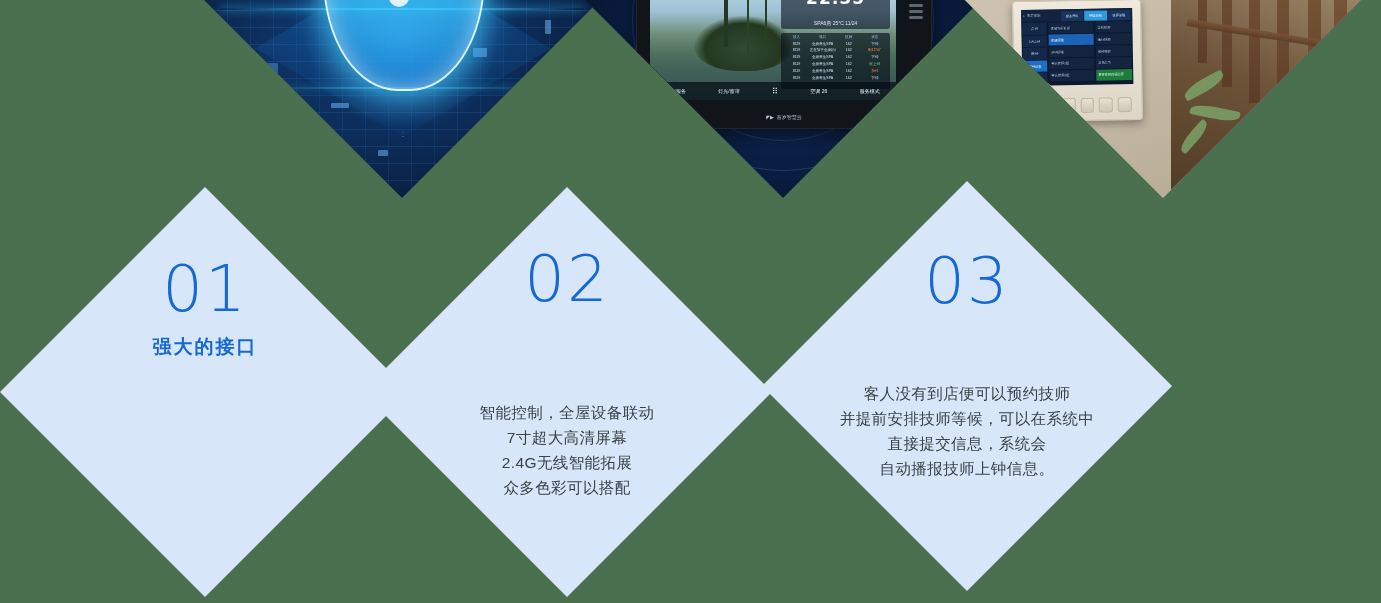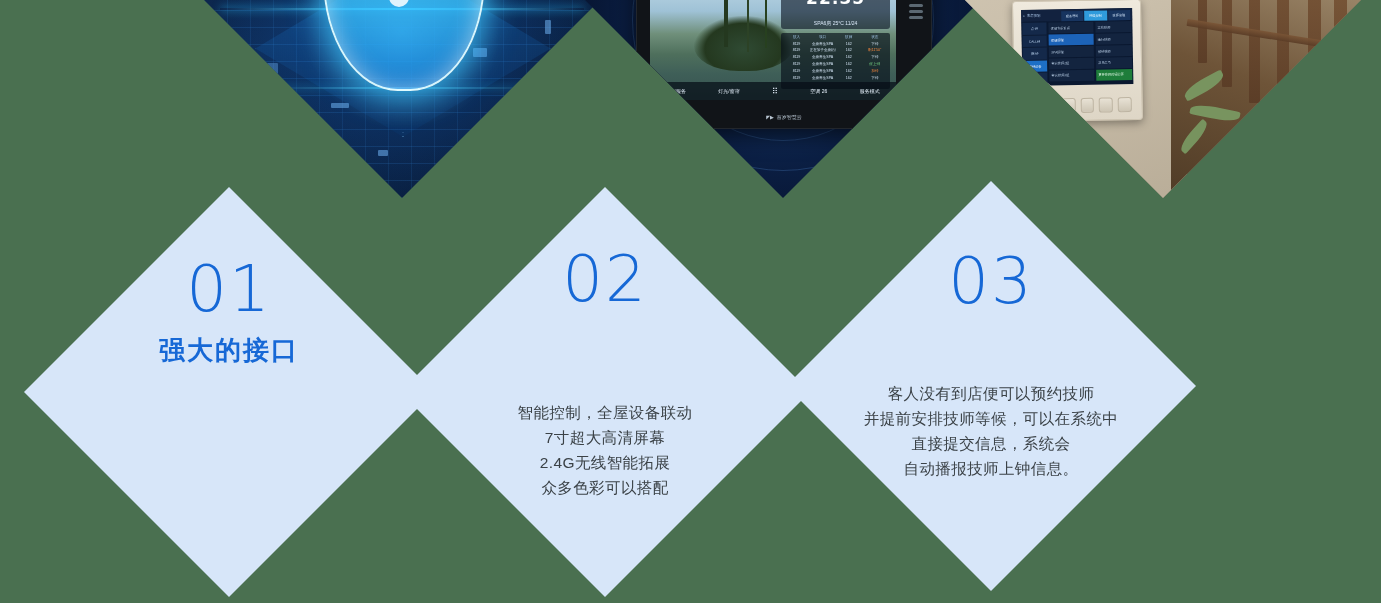--- a/index.html
+++ b/index.html
@@ -143,7 +143,6 @@
     clip-path:polygon(50% 0,100% 50%,50% 100%,0 50%);
     text-align:center;
     box-sizing:border-box;
-    margin-left:24px;
   }
   .num{
     position:absolute;left:0;right:0;

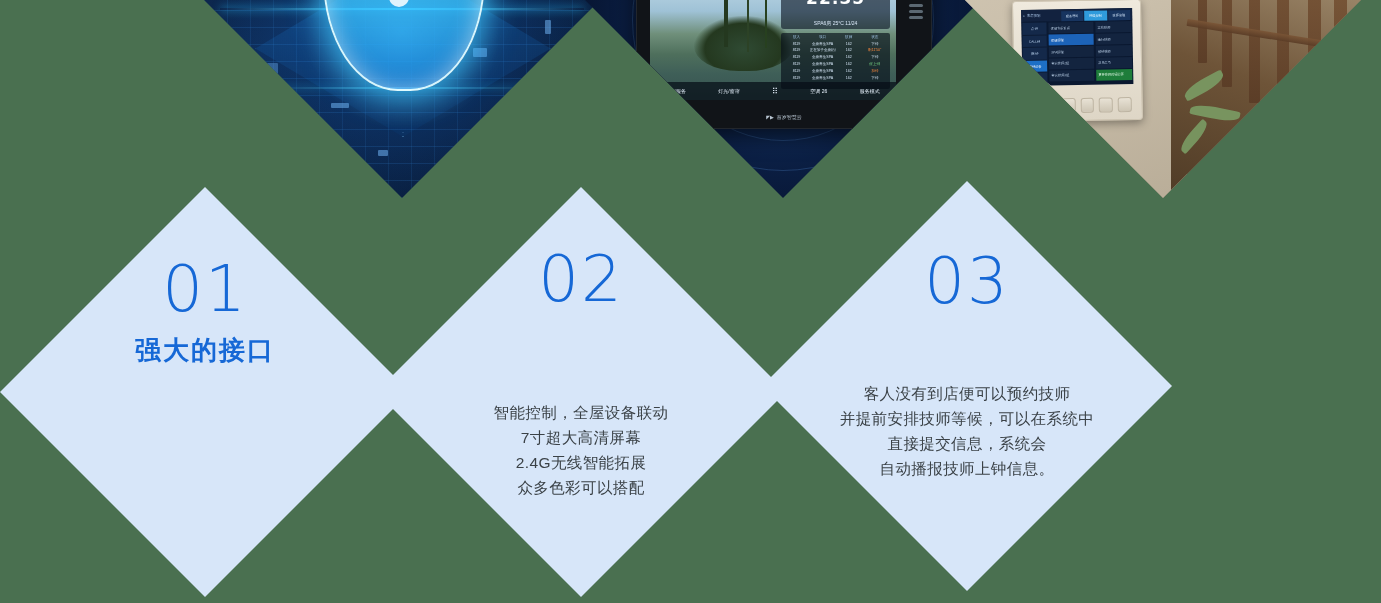--- a/index.html
+++ b/index.html
@@ -162,7 +162,7 @@
 
   
   #dia1{left:0px;   top:187px;}
-  #dia2{left:376px; top:187px;text-align:center;}
+  #dia2{left:362px; top:187px;text-align:center;}
   #dia3{left:762px; top:181px;}
 
   #dia1 .num  {top:70px;}

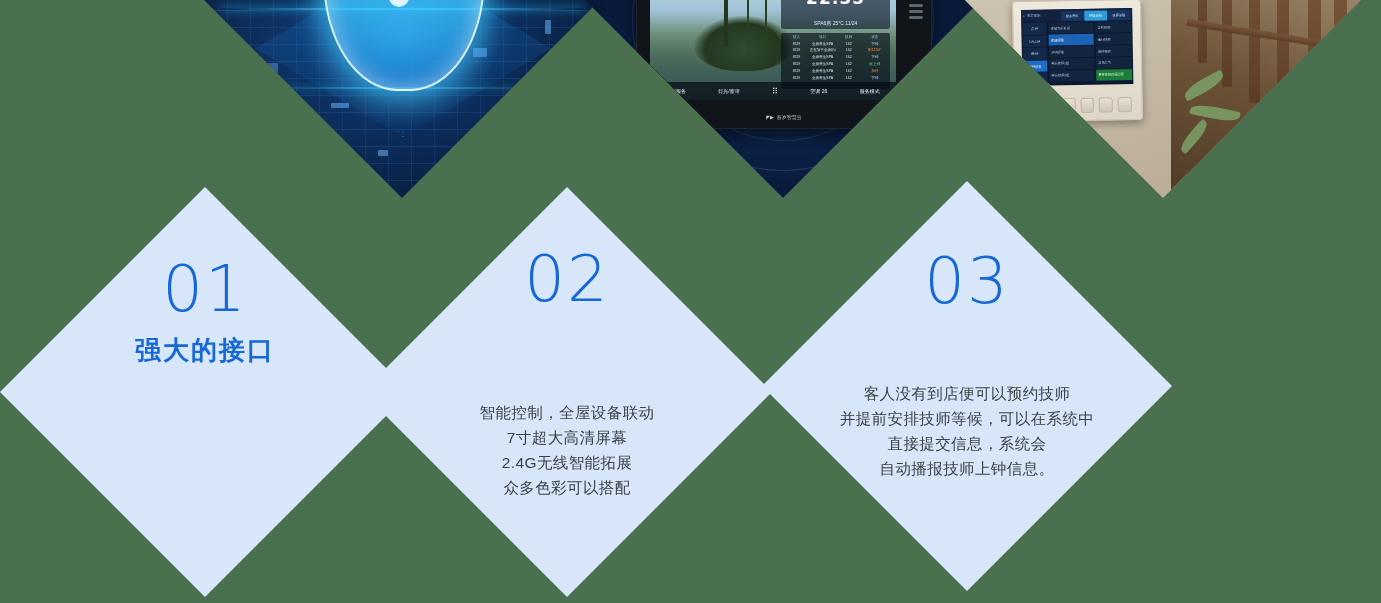--- a/index.html
+++ b/index.html
@@ -152,7 +152,7 @@
   }
   .title{
     position:absolute;left:0;right:0;
-    color:#1668d6;font-size:26px;font-weight:700;line-height:1.22;
+    color:#1668d6;font-size:19px;font-weight:700;line-height:1.22;
     letter-spacing:2px;
   }
   .desc{

